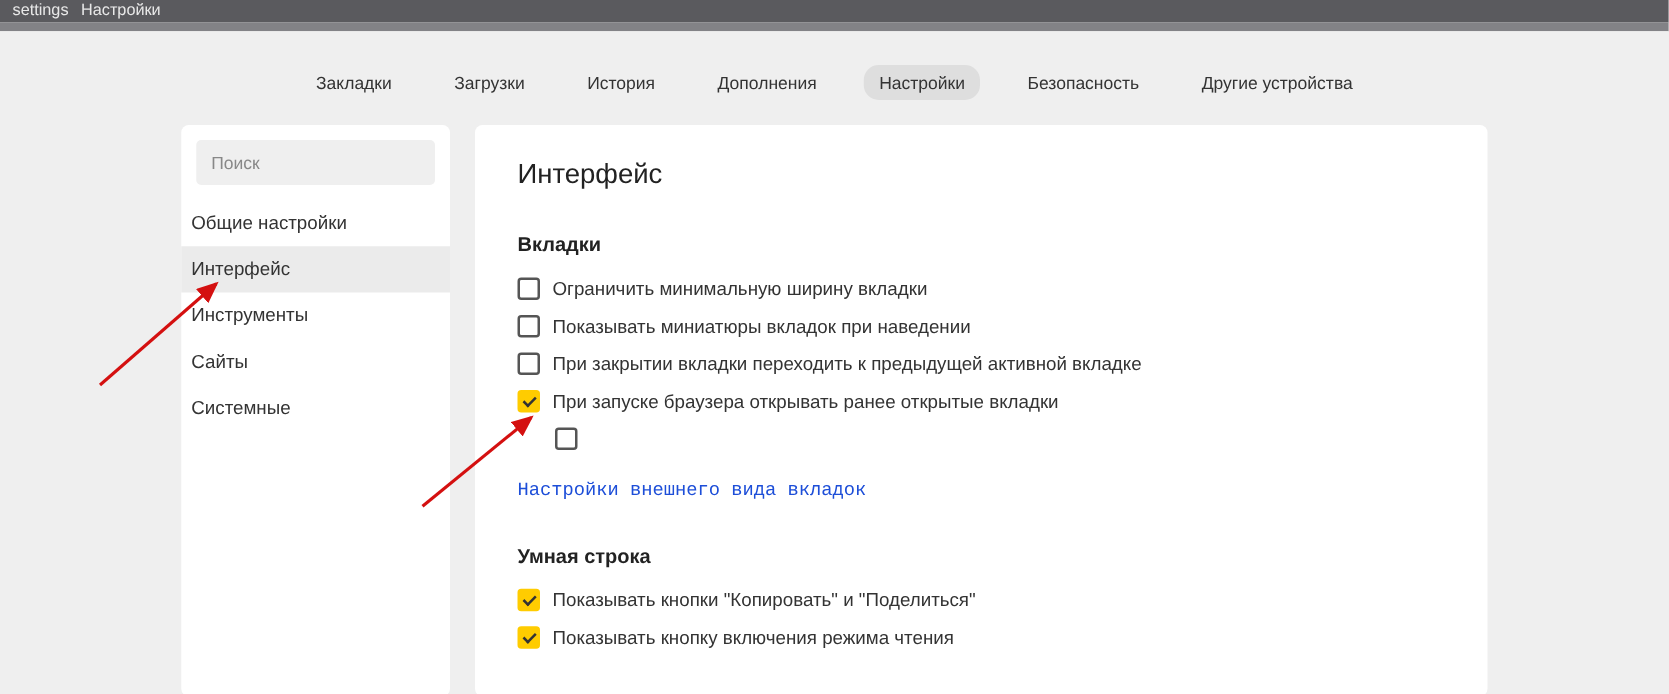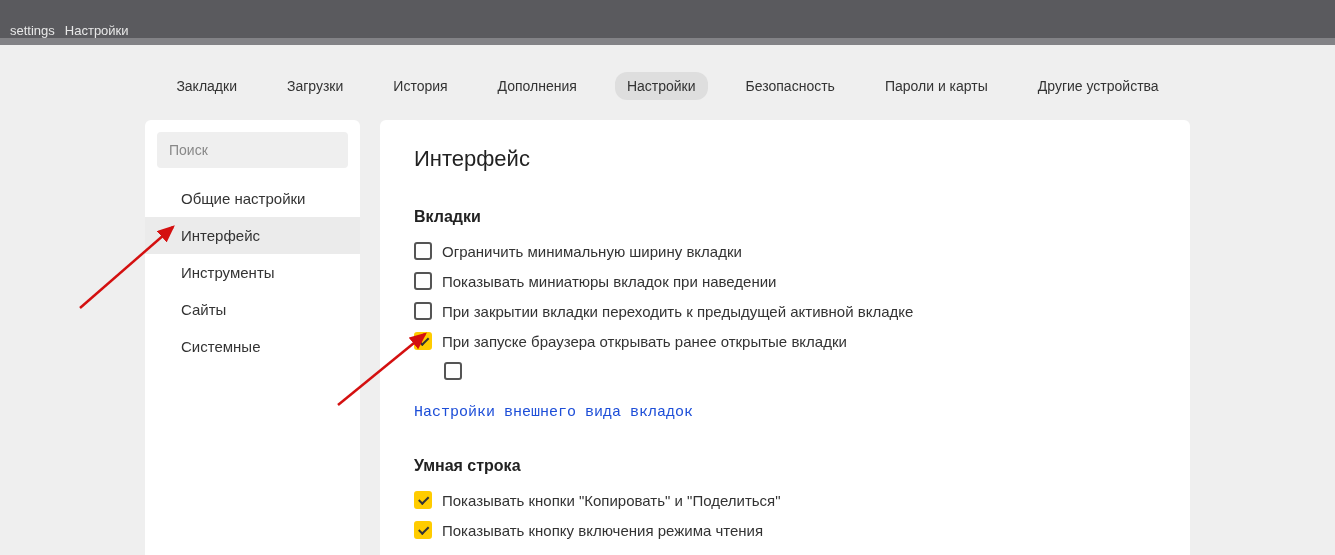--- a/index.html
+++ b/index.html
@@ -11,9 +11,9 @@
     }
     .titlebar {
       background: #5a5a5e;
-      height: 38px;
-      display: flex;
-      align-items: flex-end;
+      height: 18px;
+      display: flex;
+      align-items: flex-start;
       padding: 0 10px;
       color: #e8e8e8;
       font-size: 13px;

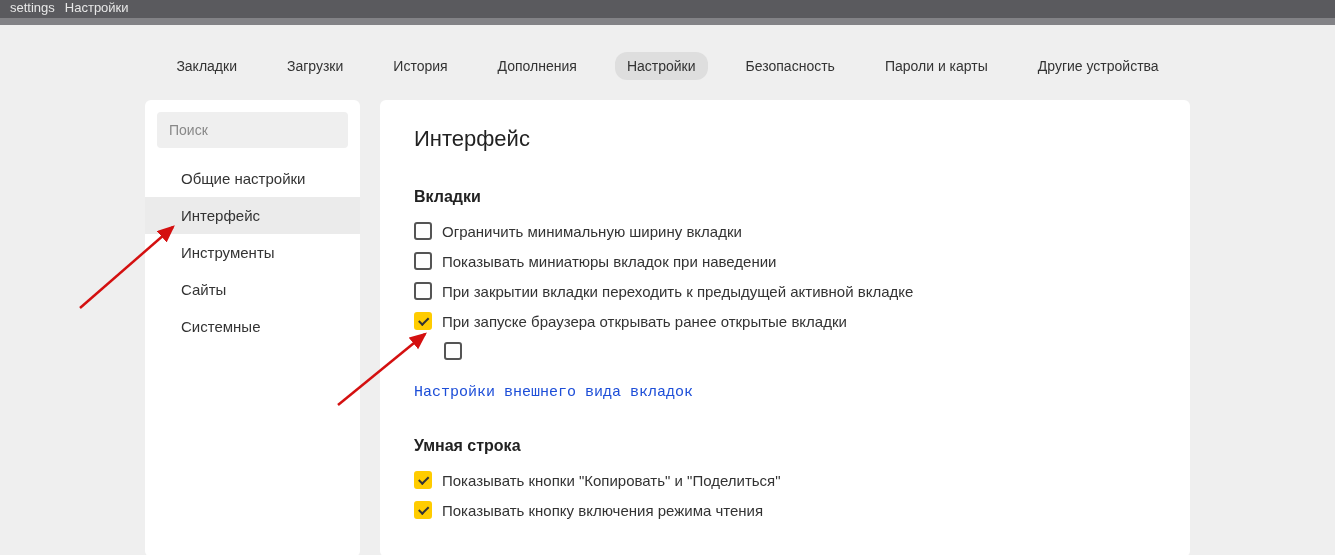--- a/index.html
+++ b/index.html
@@ -152,7 +152,6 @@
   <div class="nav-item">Дополнения</div>
   <div class="nav-item active">Настройки</div>
   <div class="nav-item">Безопасность</div>
-  <div class="nav-item">Пароли и карты</div>
   <div class="nav-item">Другие устройства</div>
 </div>
 

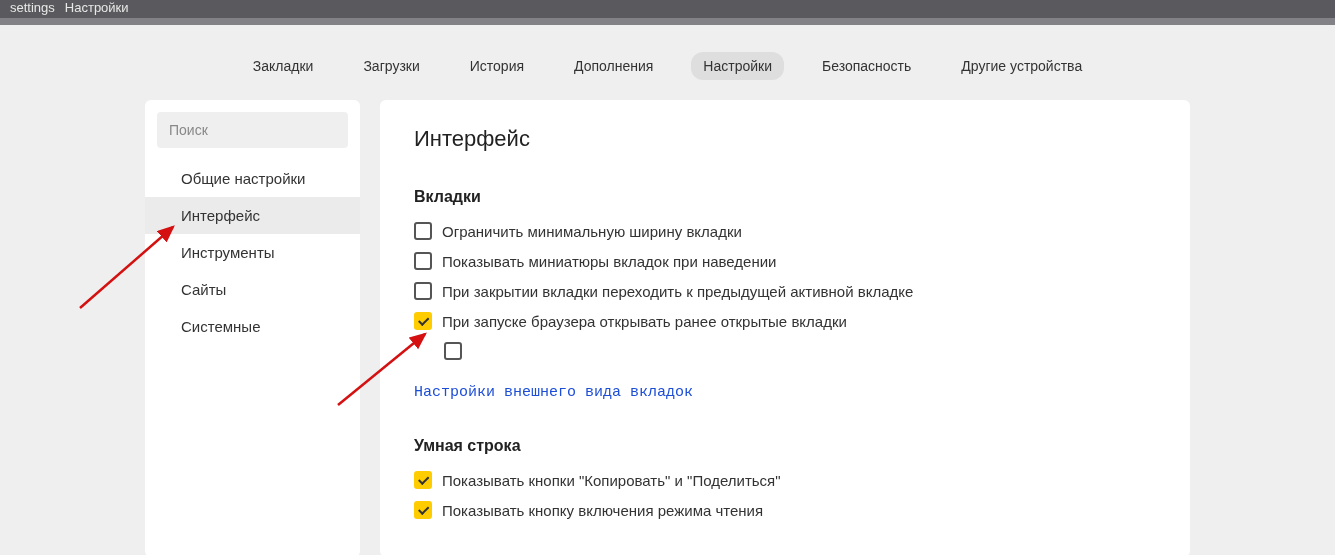--- a/index.html
+++ b/index.html
@@ -62,7 +62,7 @@
       font-size: 14px;
     }
     .side-item {
-      padding: 10px 36px;
+      padding: 10px 8px;
       font-size: 15px;
       cursor: pointer;
       color: #333;

